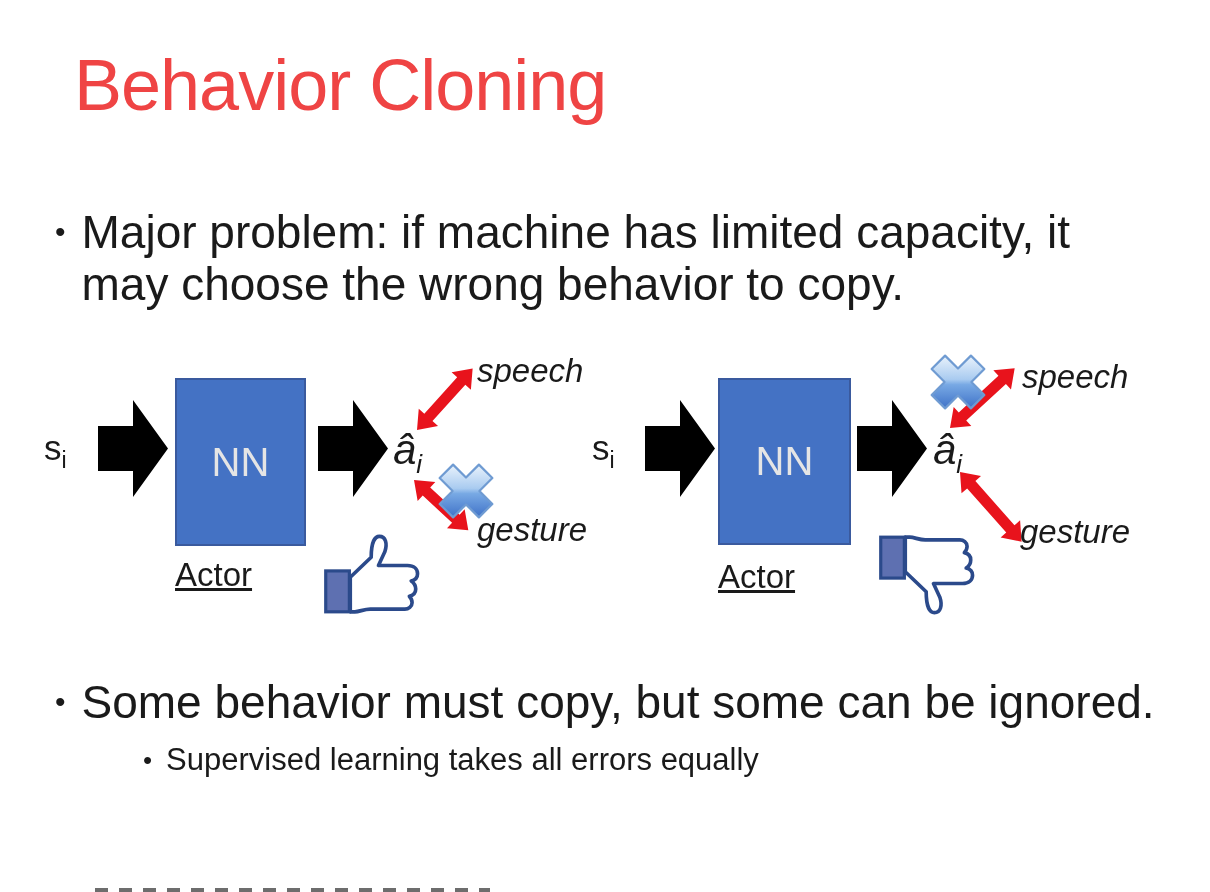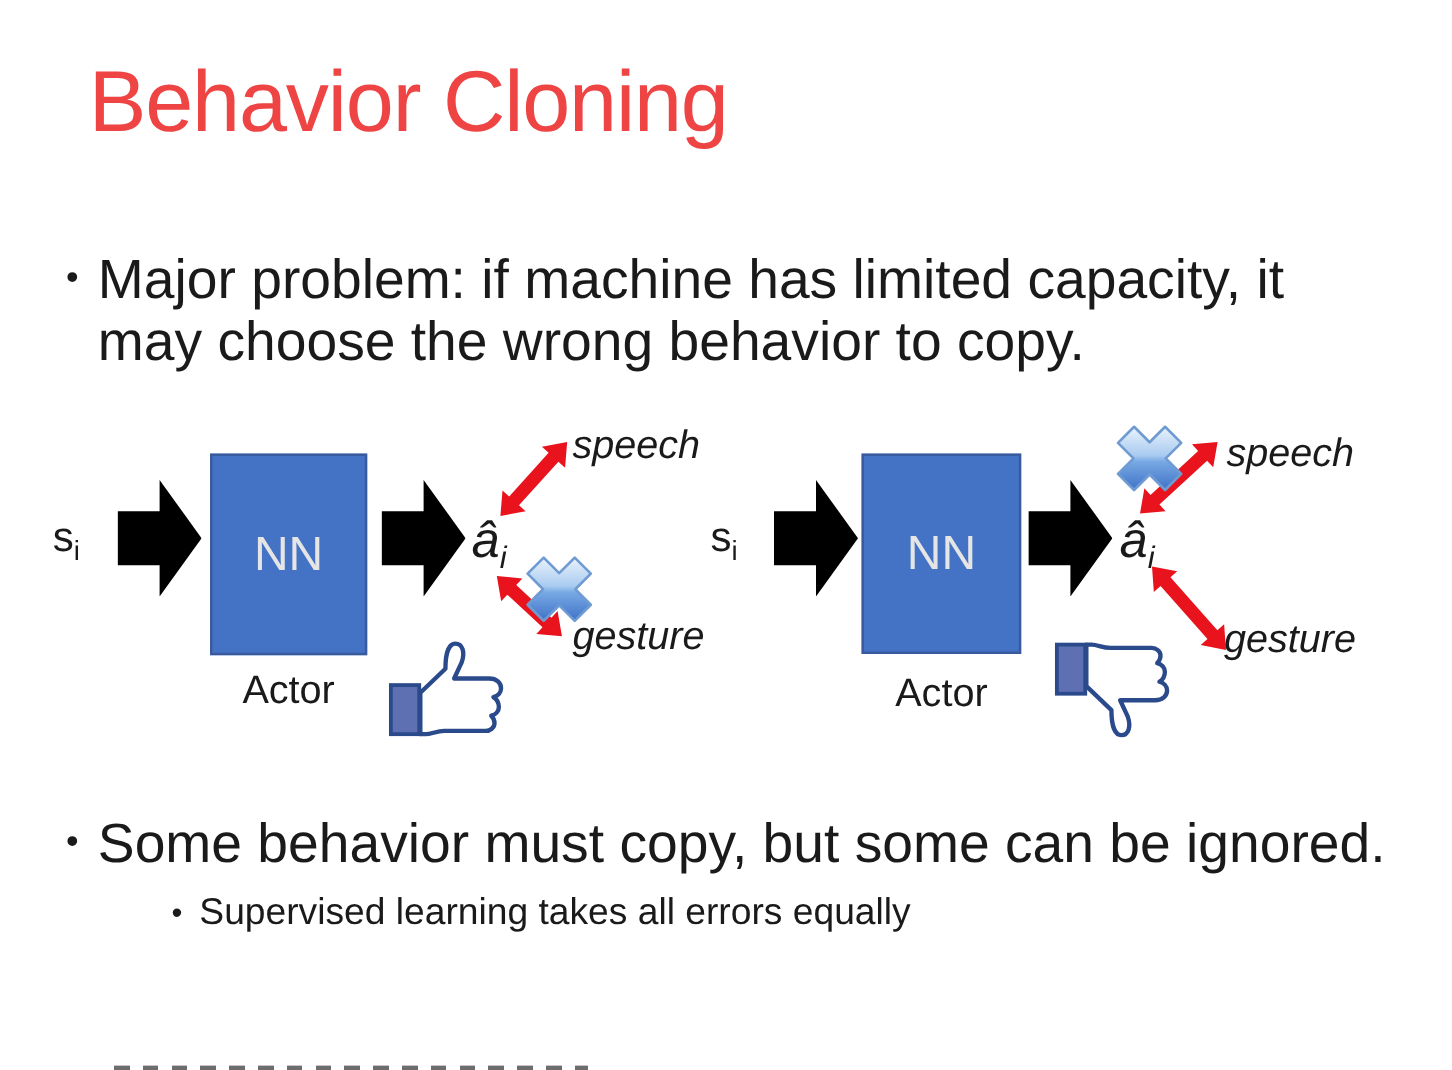--- a/index.html
+++ b/index.html
@@ -42,7 +42,7 @@
     box-sizing:border-box;
   }
   .nn-text { color:#e5e5e5; font-size:40px; }
-  .actor-label { font-size:33px; text-align:center; }
+  .actor-label { font-size:33px; text-align:left;text-decoration:underline; }
   .action-label {
     font-family:Liberation Sans, sans-serif; font-style:italic;
     font-size:42px; white-space:nowrap;

